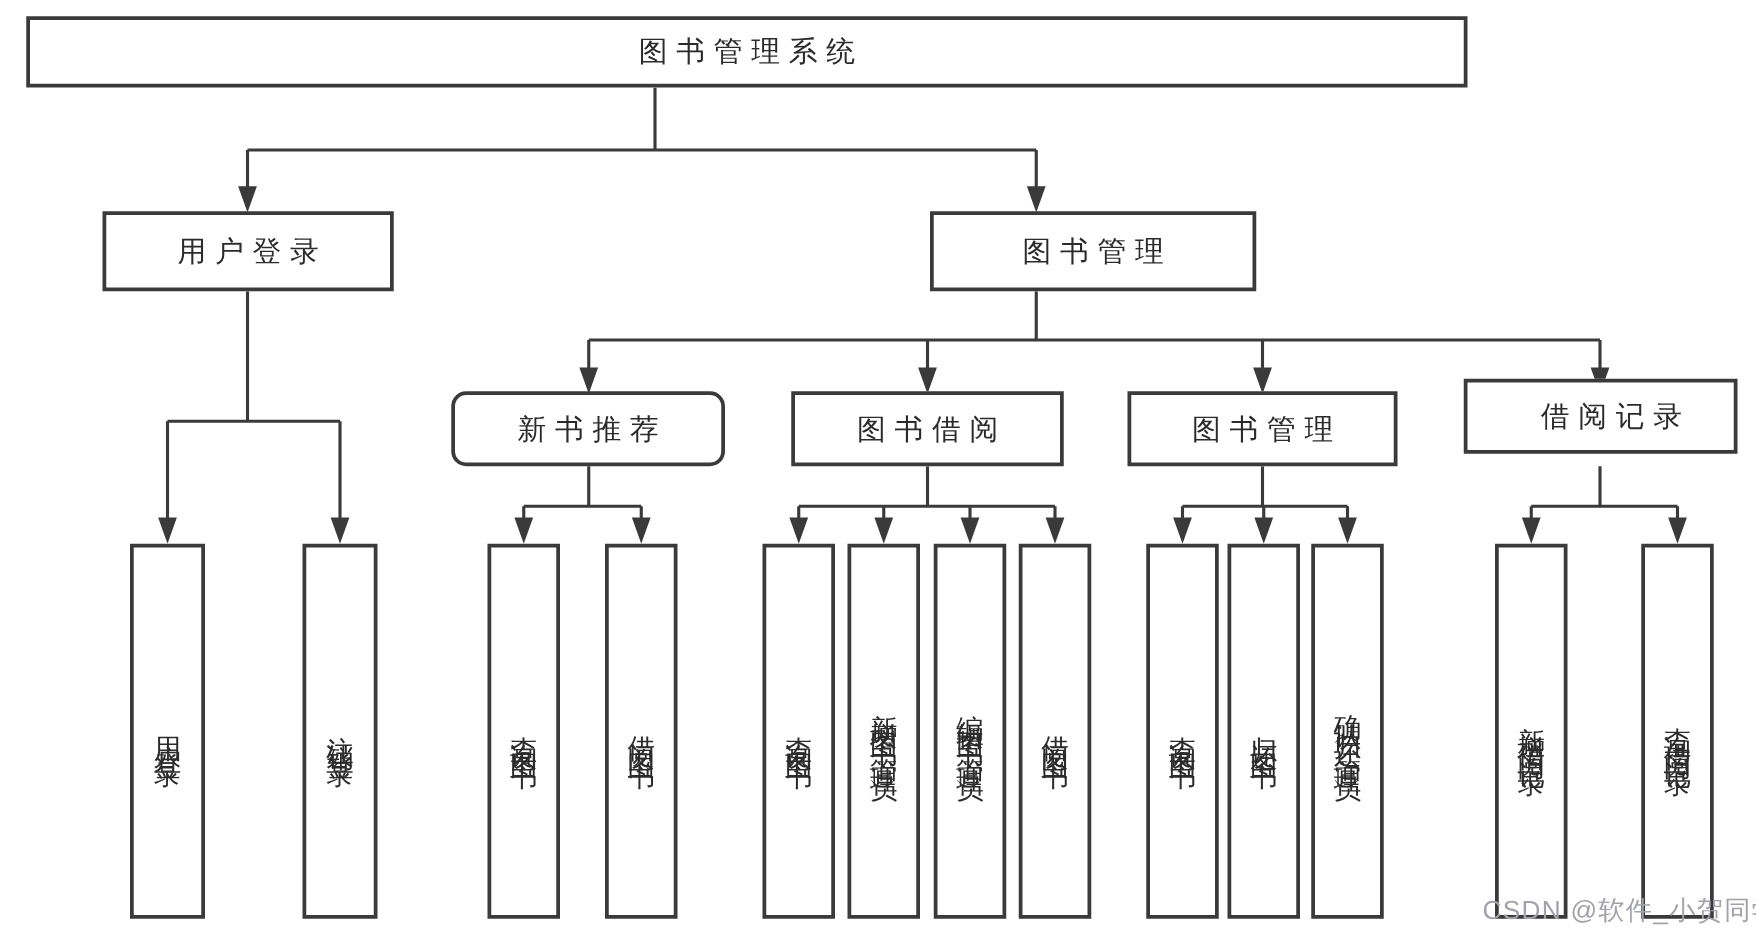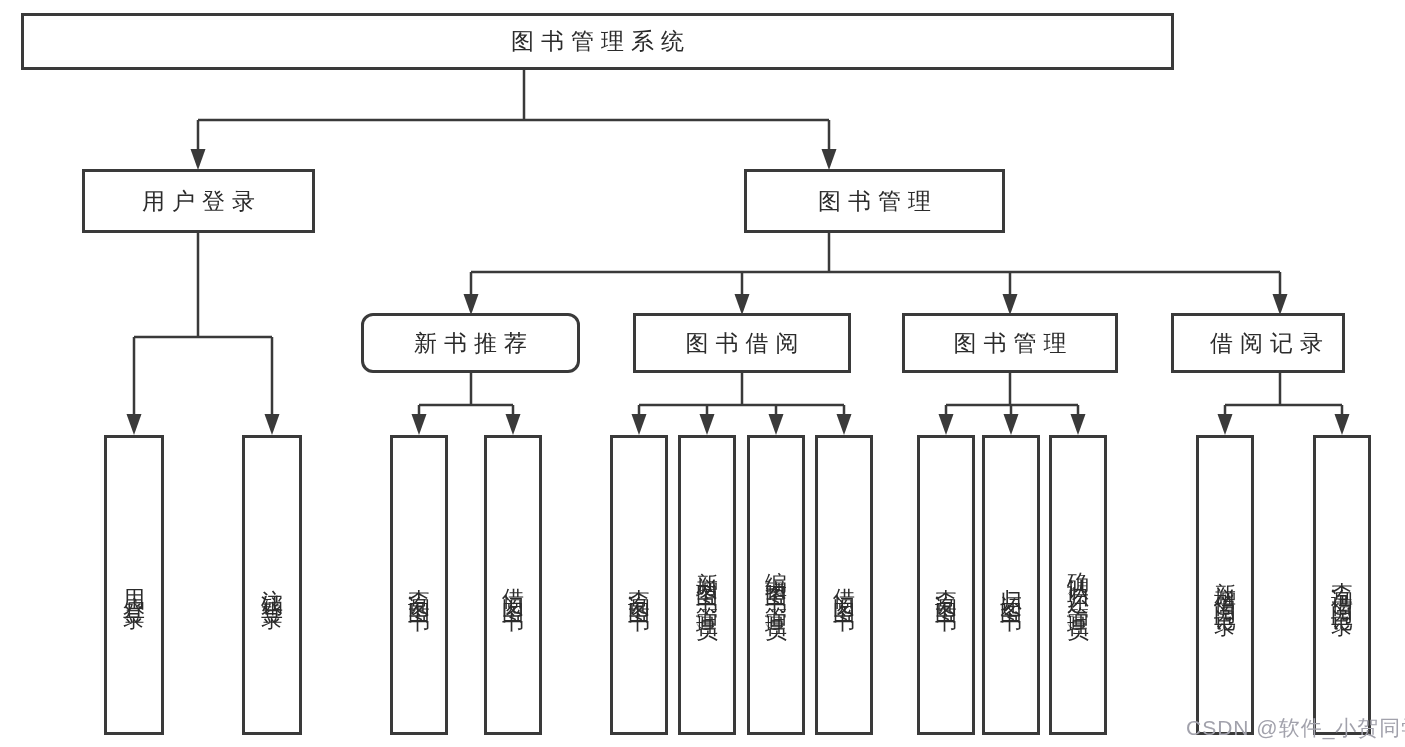--- a/index.html
+++ b/index.html
@@ -127,7 +127,7 @@
   <div class="node node-h" style="left:902px; top:313px; width:216px; height:60px;">
     <span>图书管理</span>
   </div>
-  <div class="node node-h" style="left:1171px; top:313px; width:174px; height:60px;padding-left:17px;">
+  <div class="node node-h" style="left:1171px; top:303px; width:219px; height:60px;padding-left:17px;">
     <span>借阅记录</span>
   </div>
 

